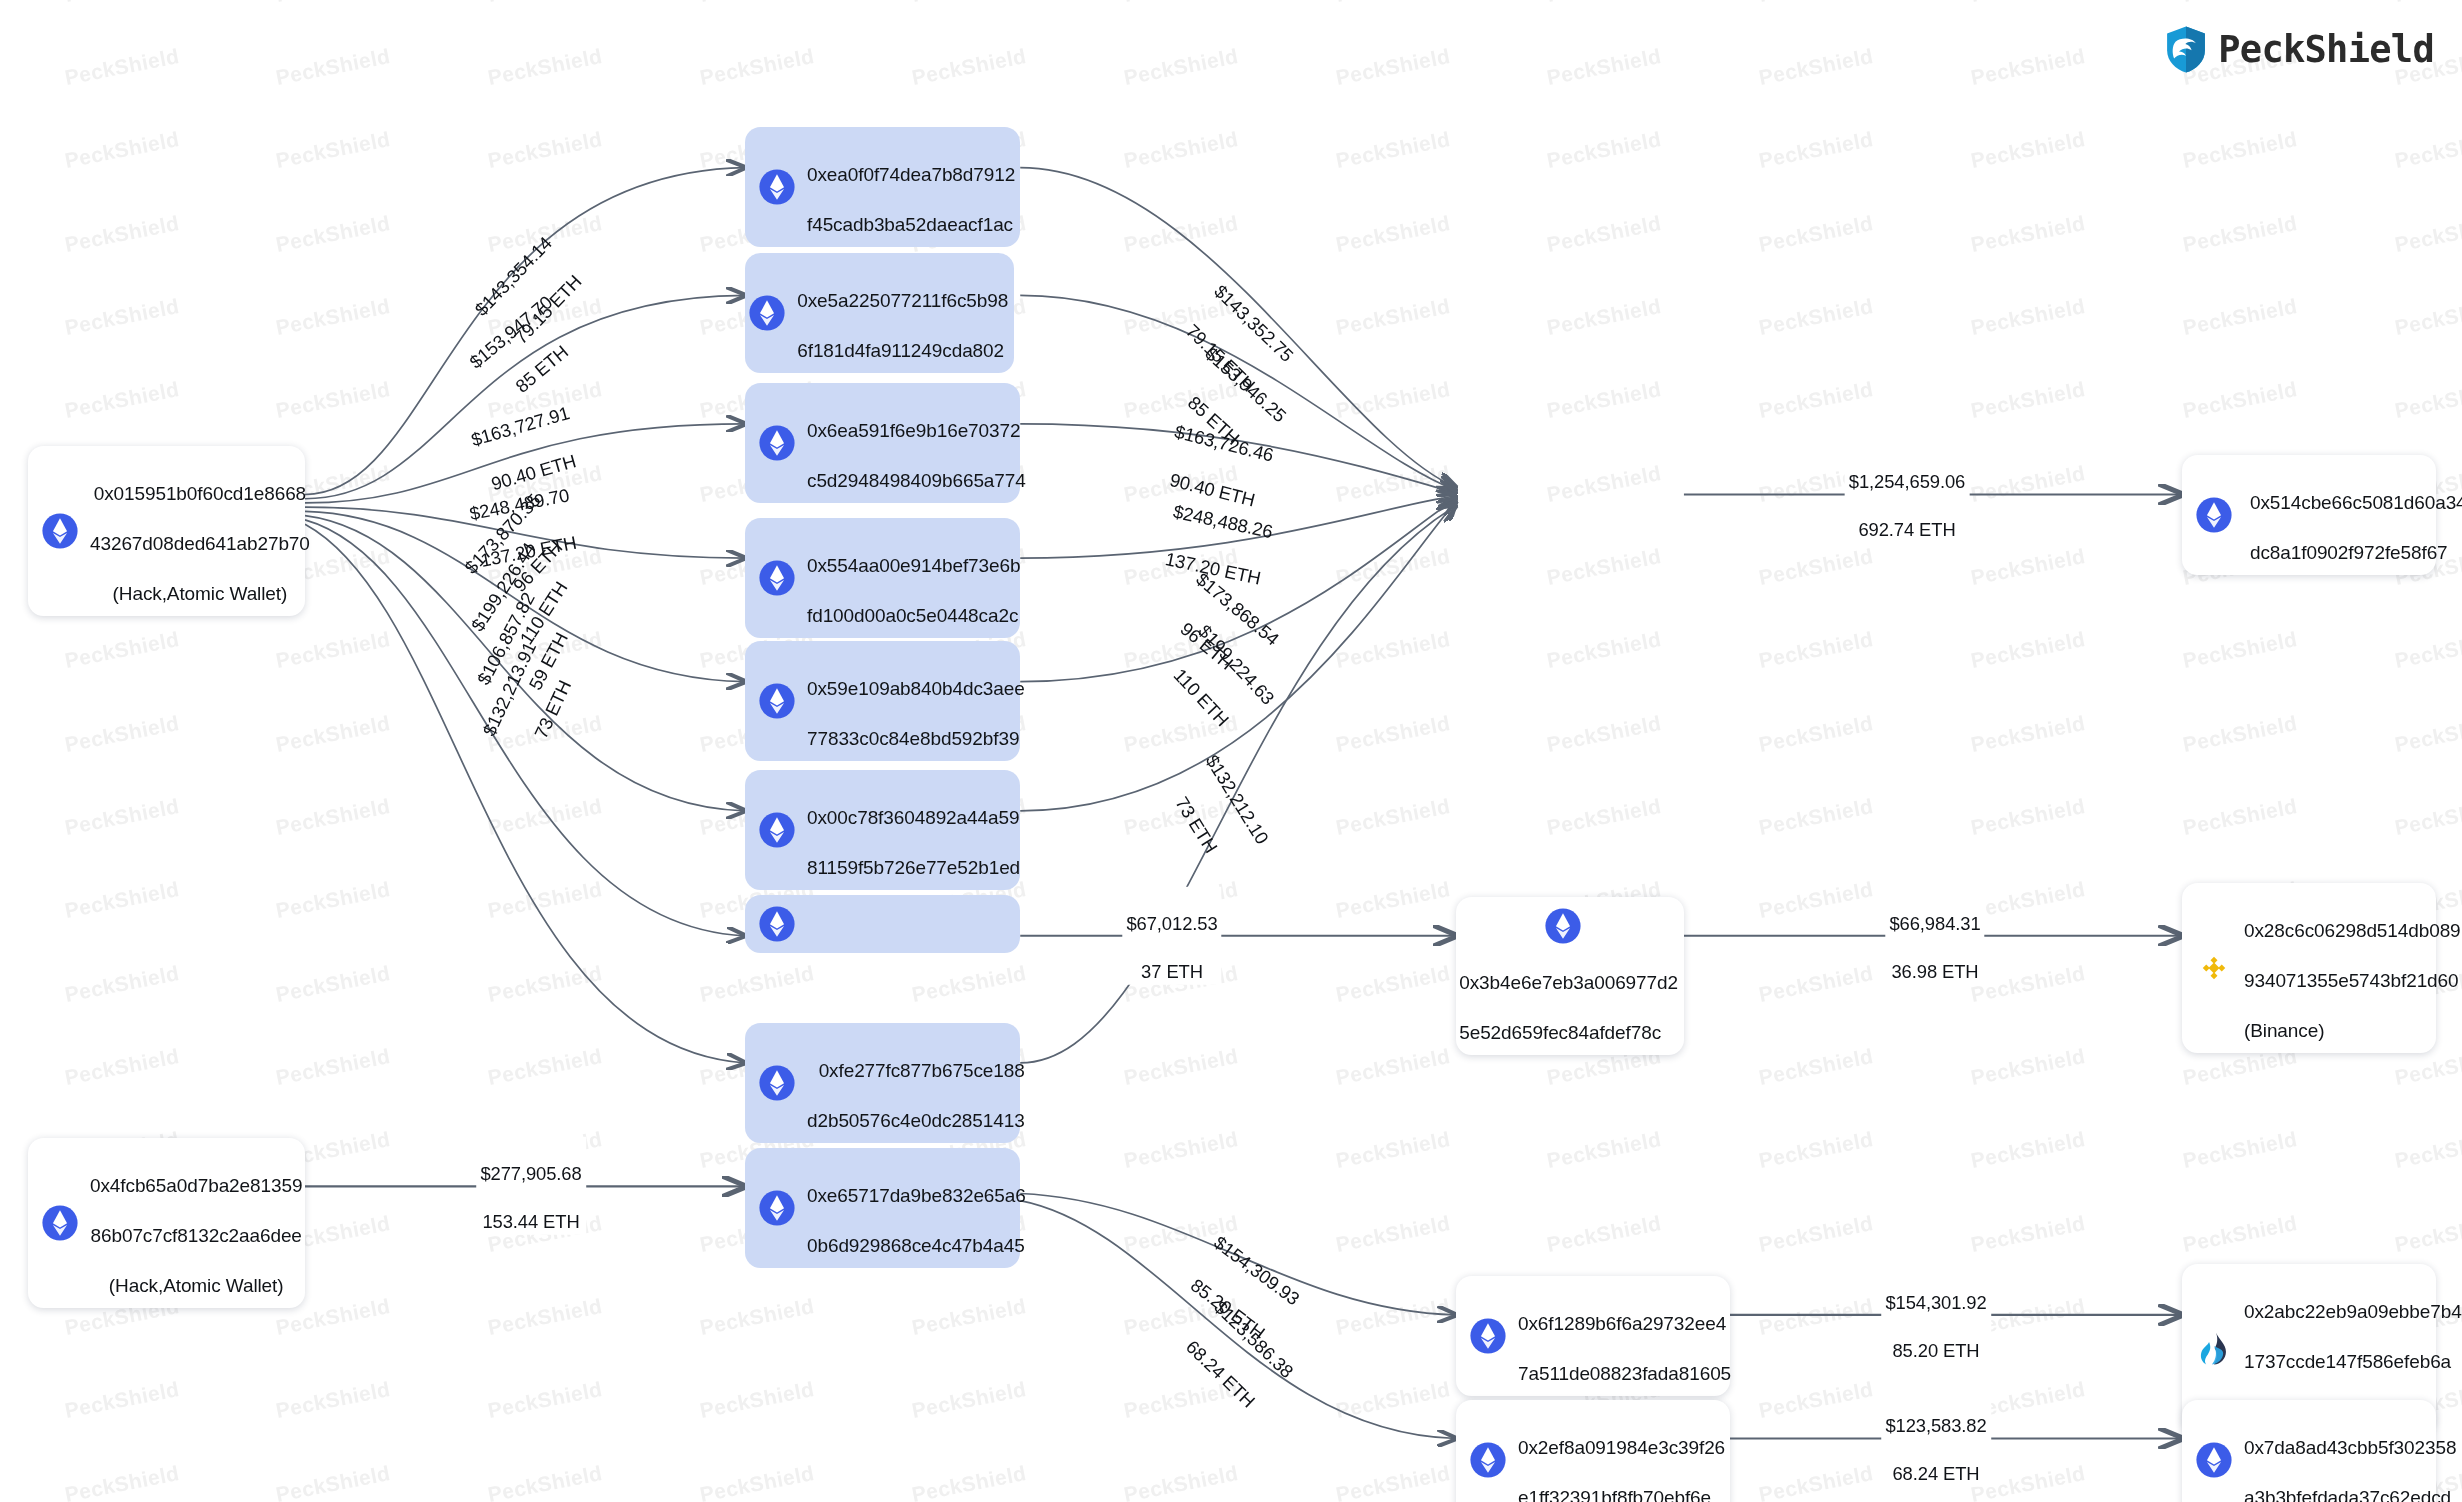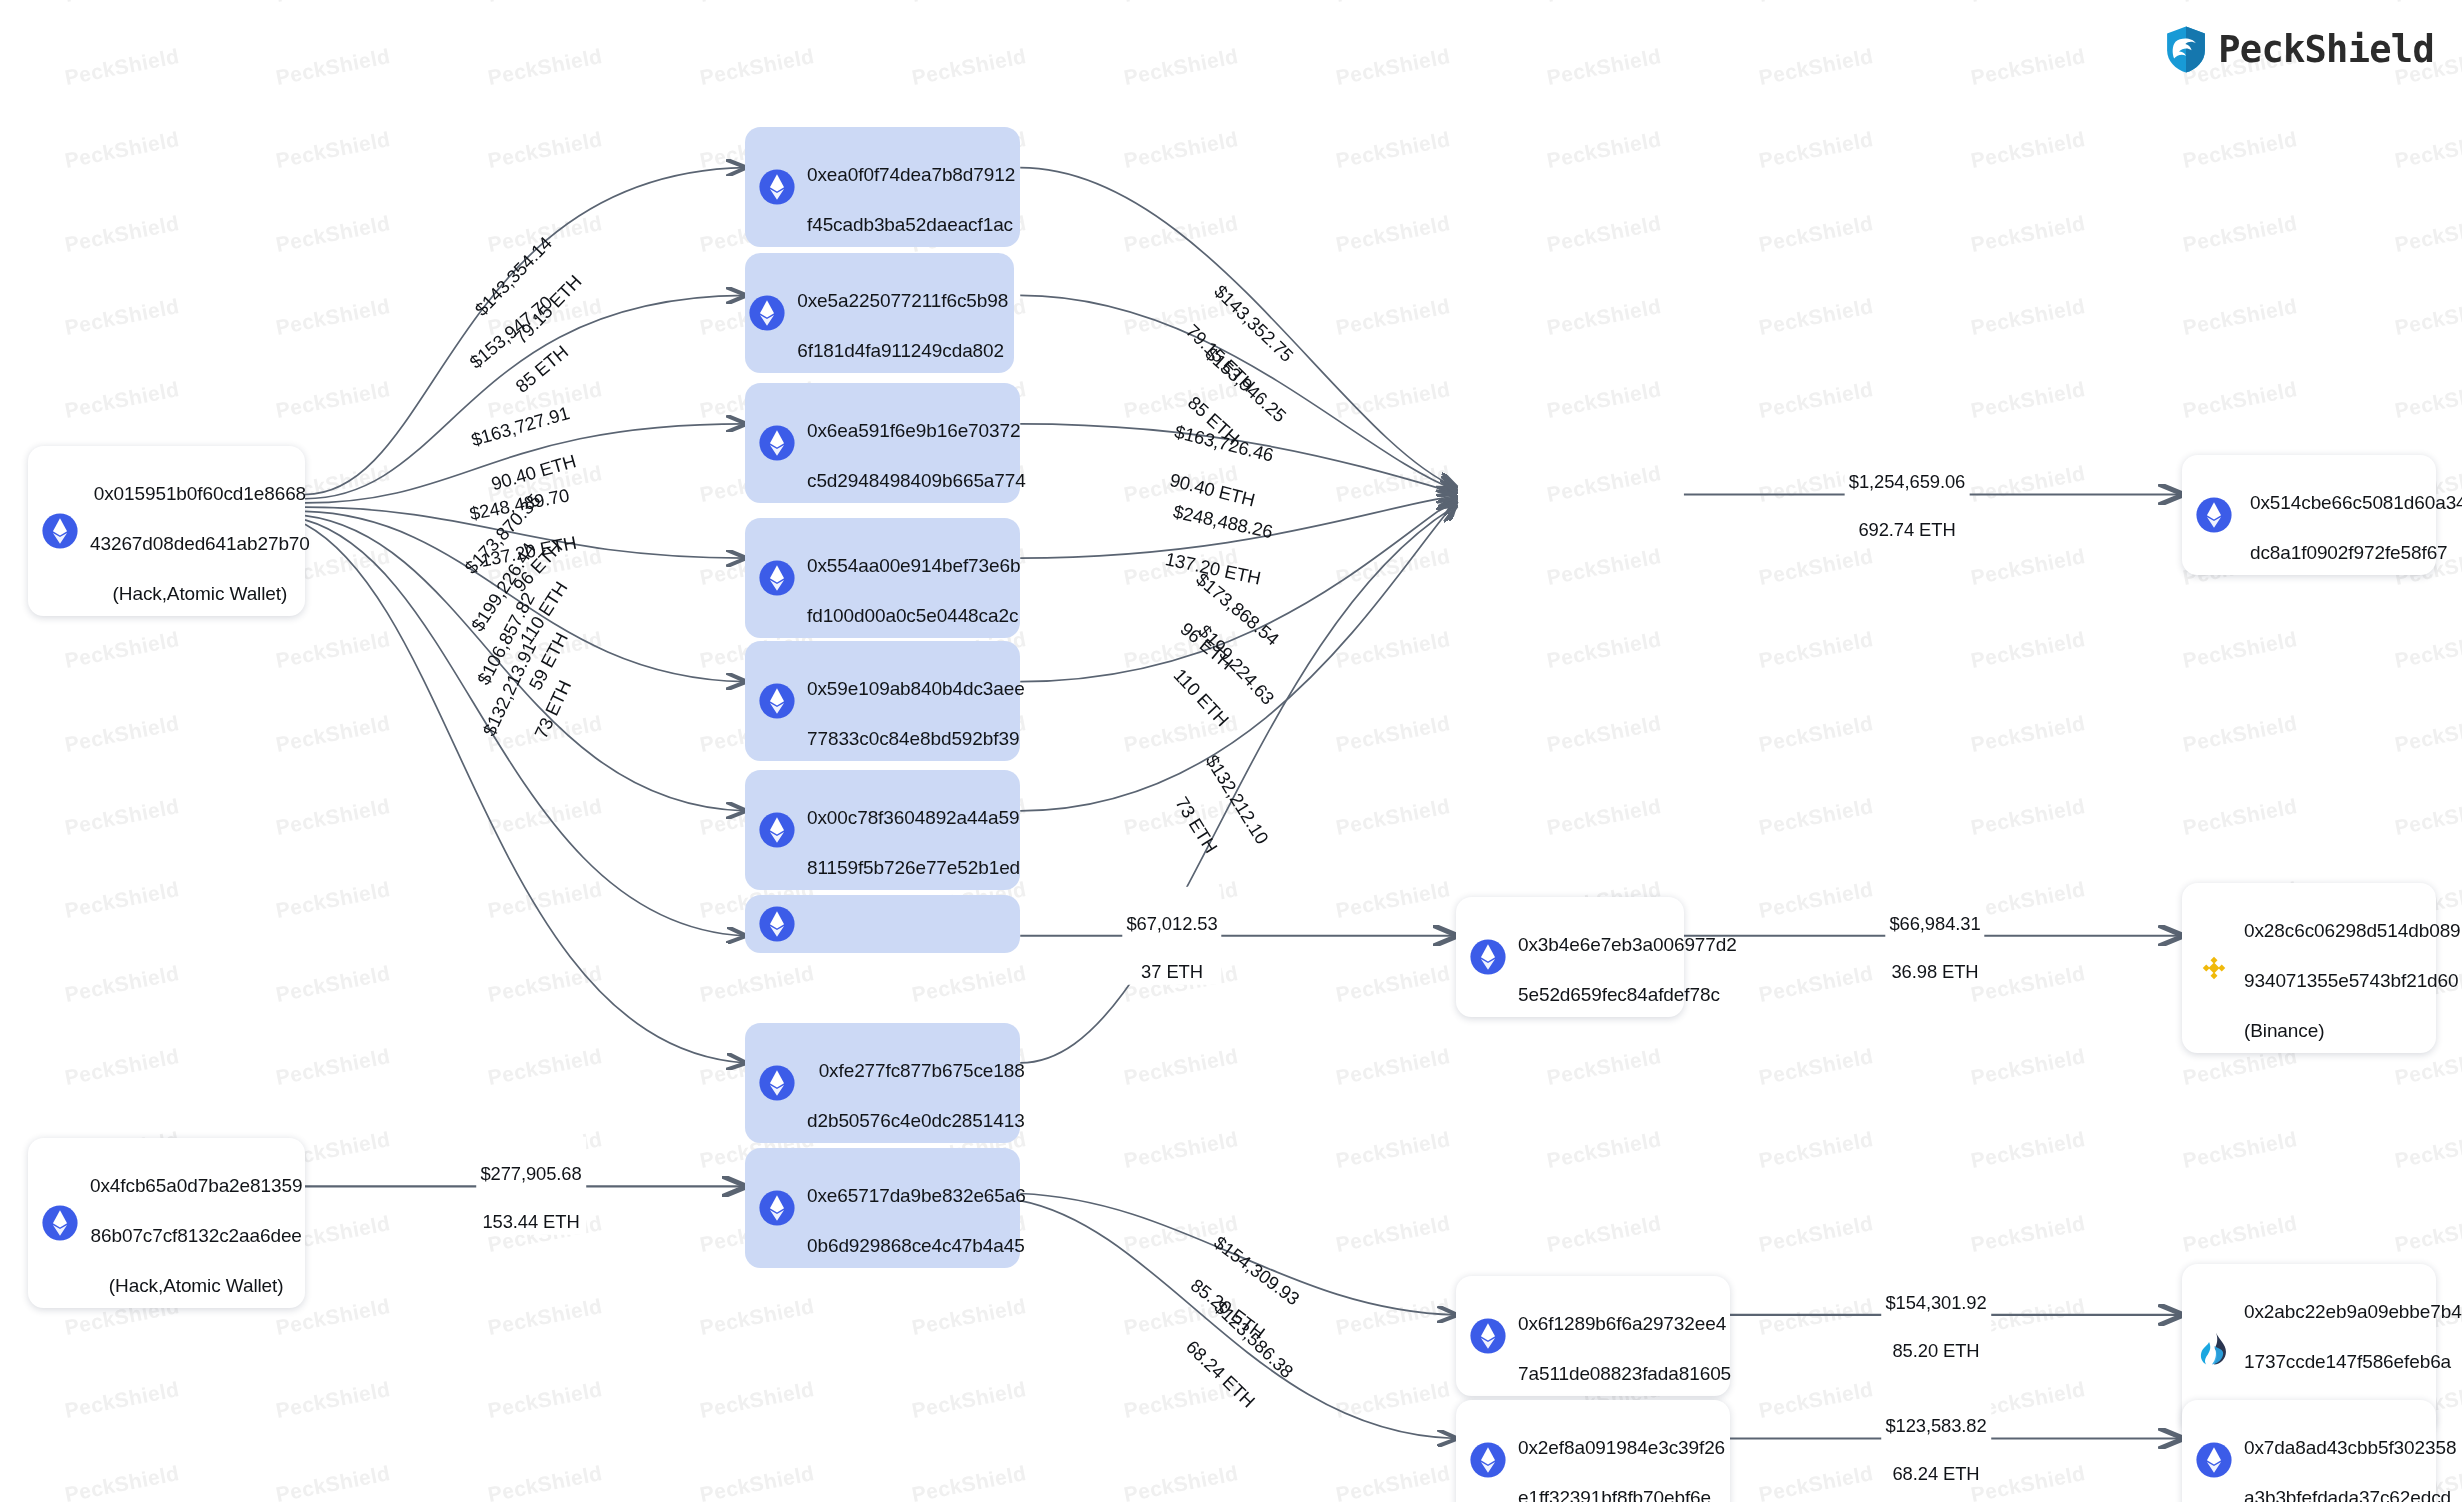--- a/index.html
+++ b/index.html
@@ -532,7 +532,7 @@
     </span>
   </div>
 
-  <div class="node" style="left:1456px;top:897px;width:228px;">
+  <div class="node" style="left:1456px;top:897px;width:228px;flex-direction:column;">
     <span class="ic"><svg viewBox="0 0 54 54" width="38" height="38">
           <circle cx="27" cy="27" r="25" fill="#3c5ce8"></circle>
           <path d="M27 9 L37 27.5 L27 33.5 L17 27.5 Z" fill="#ffffff"></path>

